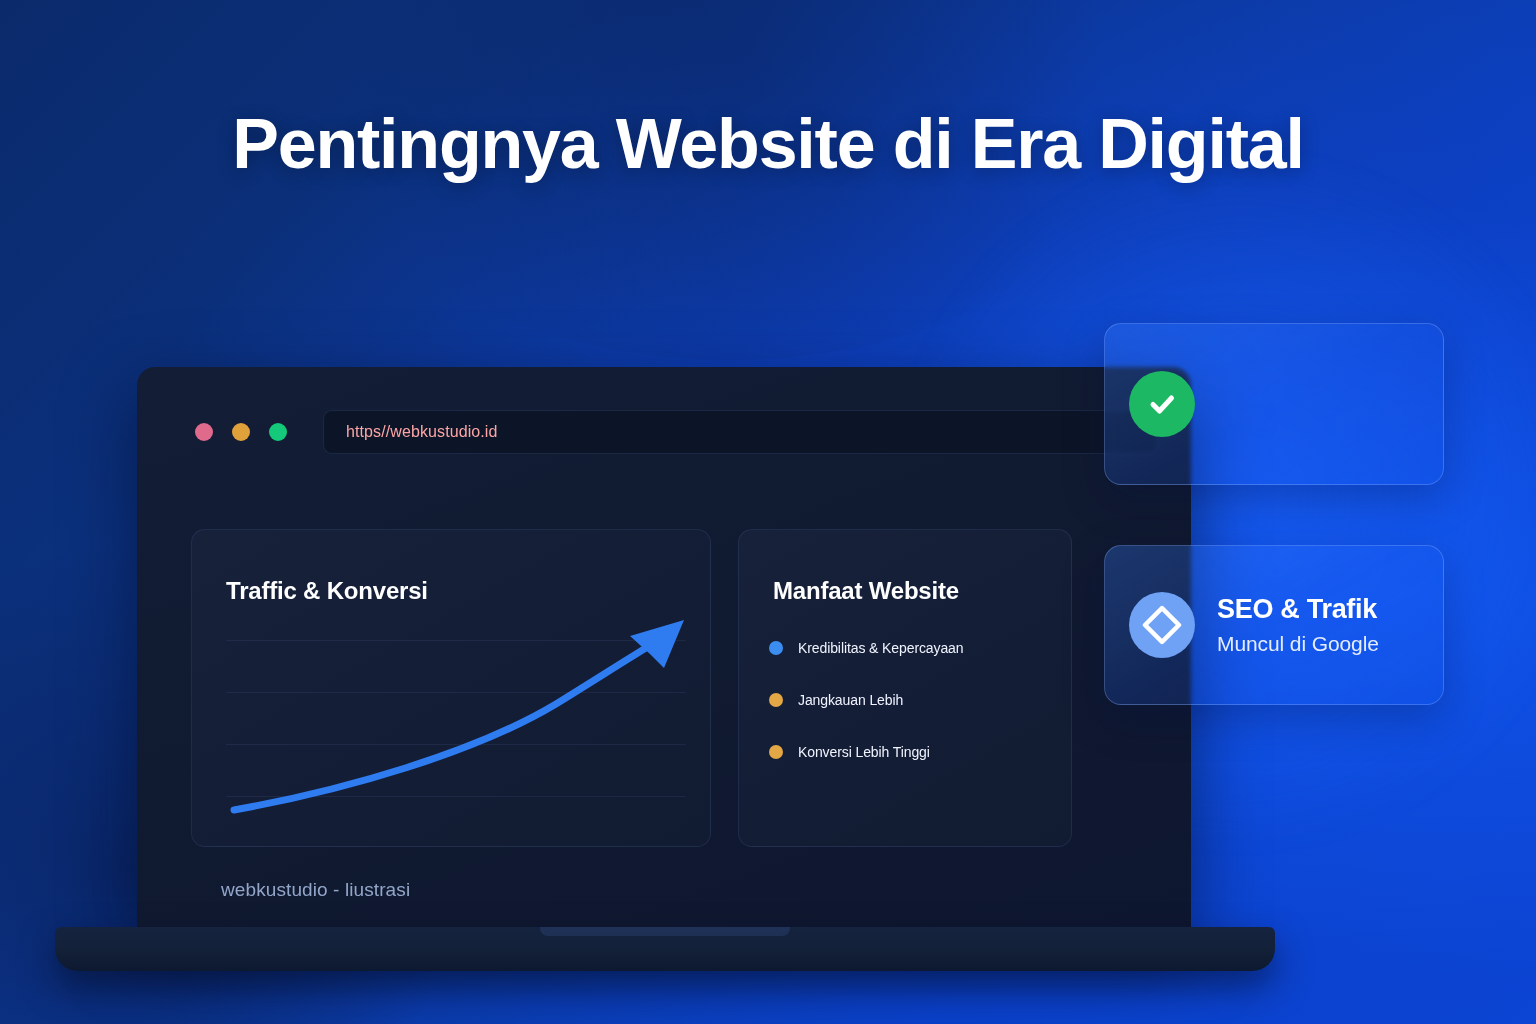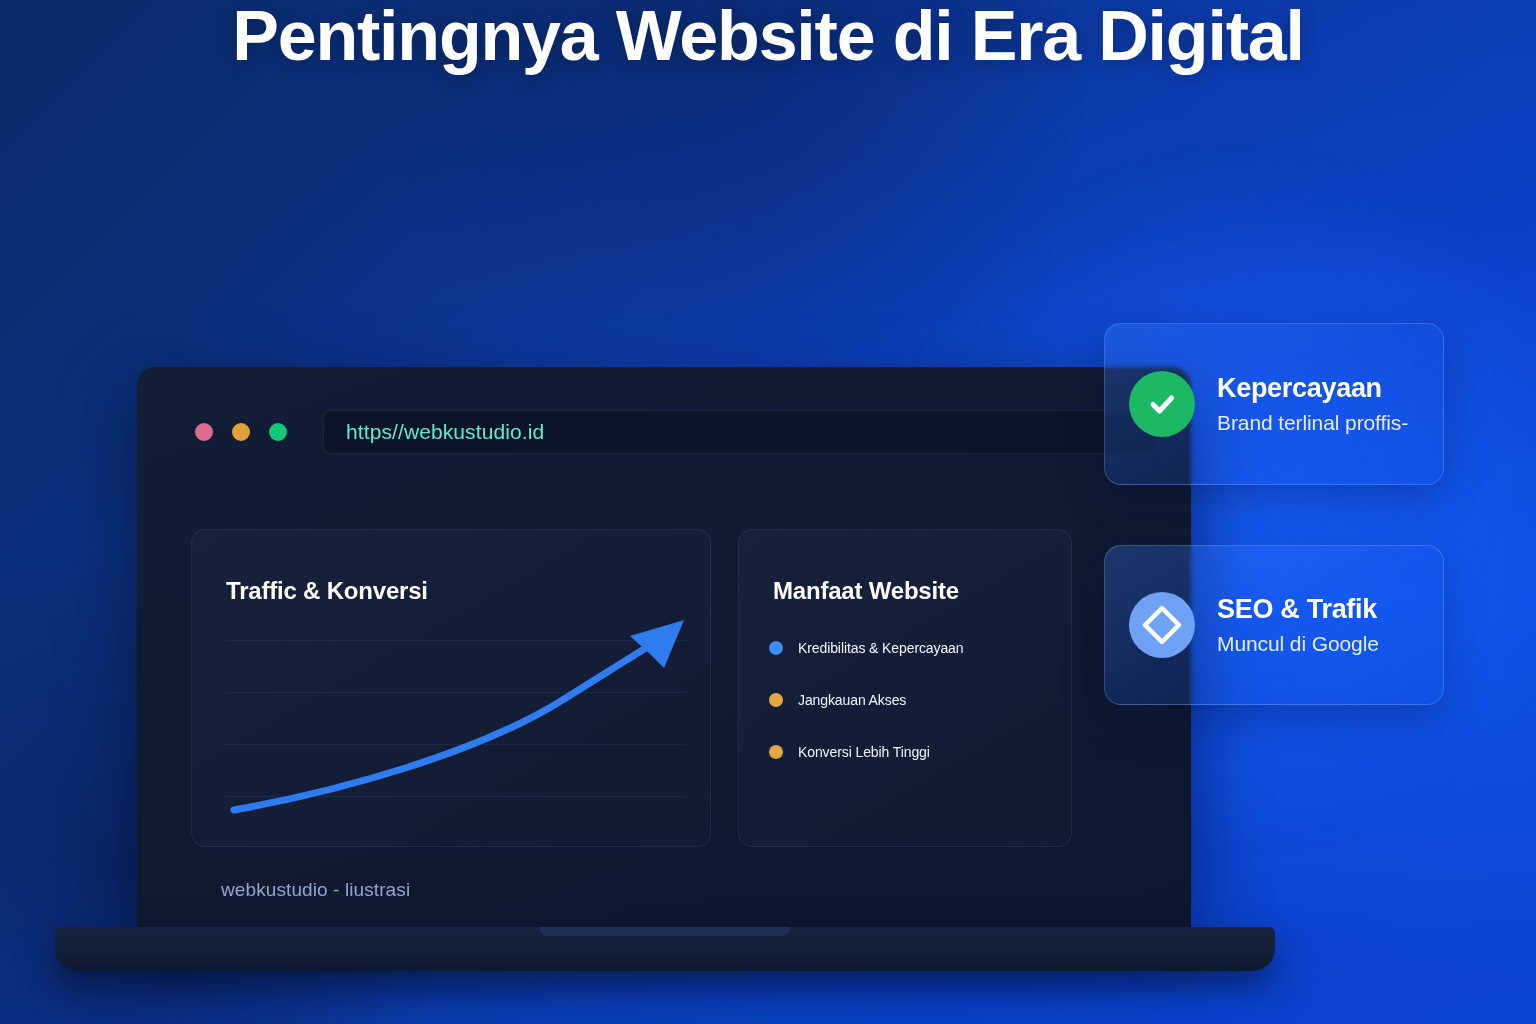--- a/index.html
+++ b/index.html
@@ -50,6 +50,7 @@
     z-index: 6;
   }
   #page-title {
+    margin-top: 108px;
     font-size: 70px;
     line-height: 1.04;
     font-weight: 700;

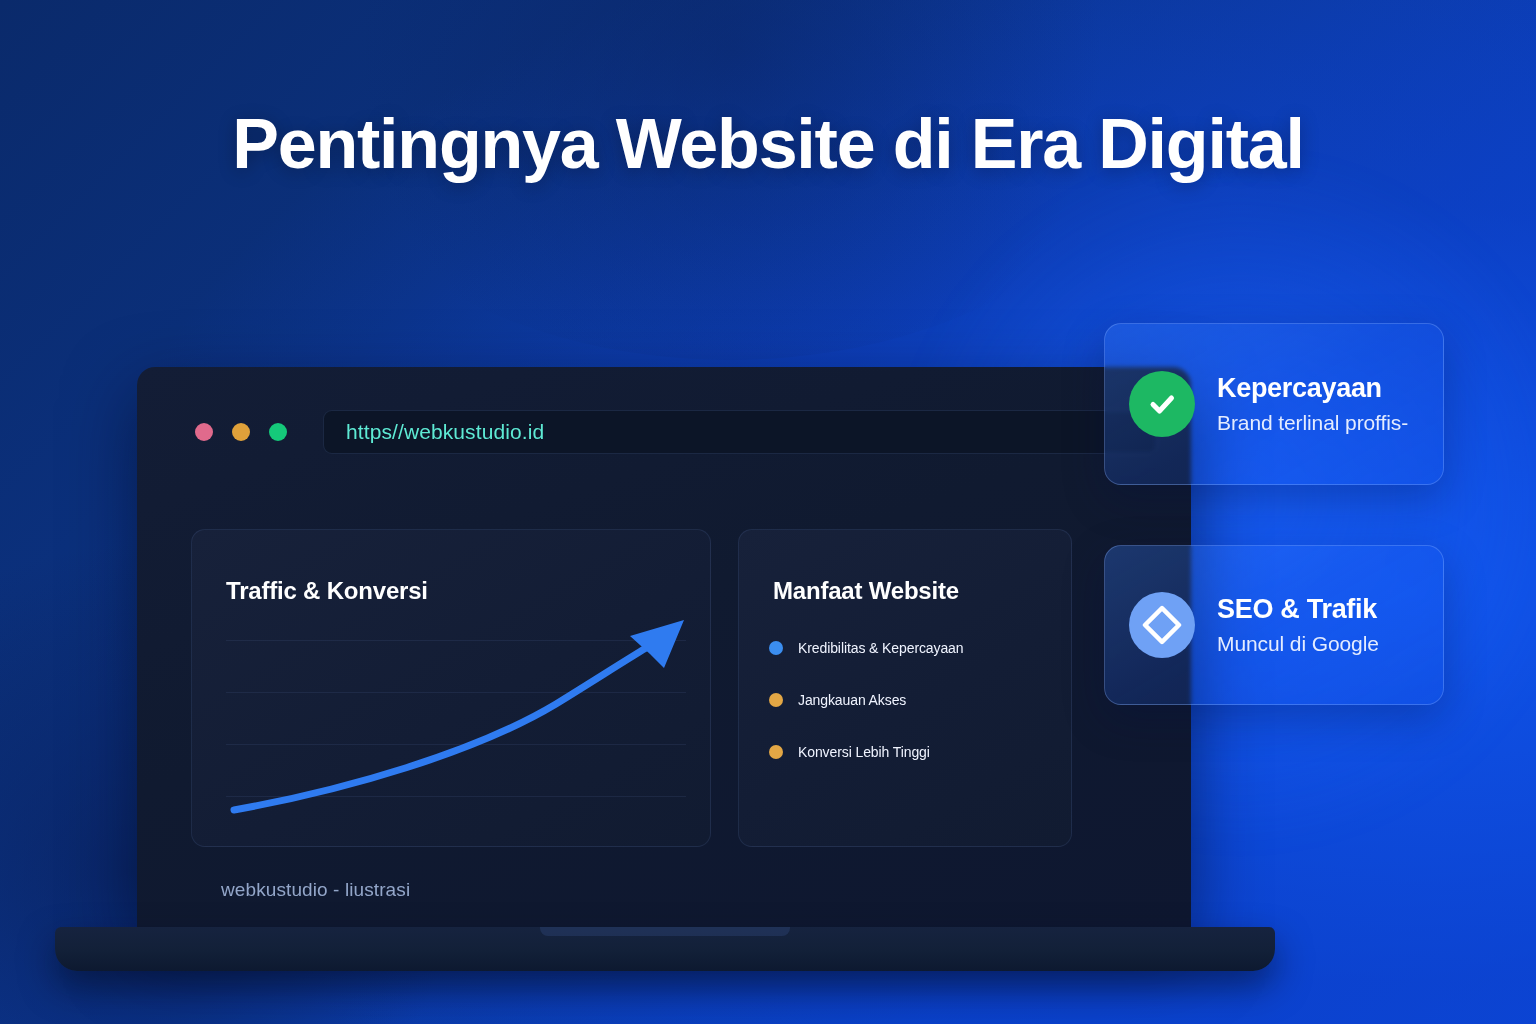--- a/index.html
+++ b/index.html
@@ -337,10 +337,6 @@
           <path d="M8 17.5 L14.5 24 L26.5 11" fill="none" stroke="#ffffff" stroke-width="5" stroke-linecap="round" stroke-linejoin="round"></path>
         </svg>
       </span>
-      <span class="feature-text">
-        <span class="feature-title">Kepercayaan</span>
-        <span class="feature-sub">Brand terlinal proffis-</span>
-      </span>
     </div>
 
     <div class="feature-card" id="card-seo">

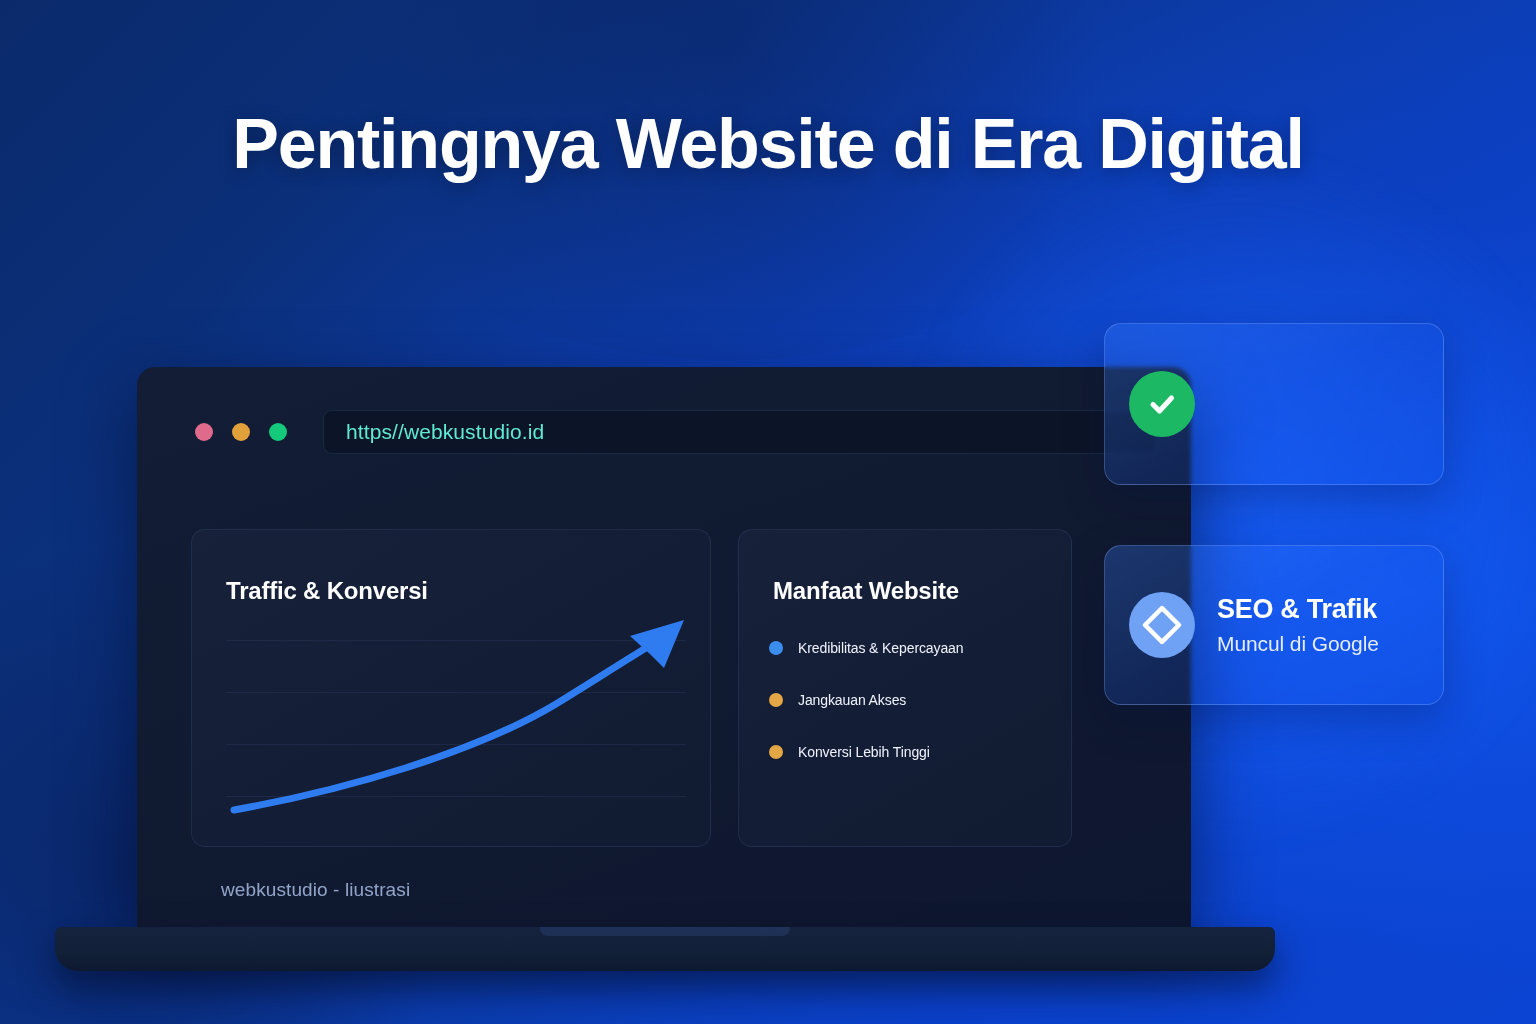--- a/index.html
+++ b/index.html
@@ -126,8 +126,8 @@
     padding: 0 22px;
   }
   #url-text {
-    font-size: 21px;
-    color: #5eead4;
+    font-size: 16px;
+    color: #fca5a5;
     letter-spacing: 0.1px;
   }
 

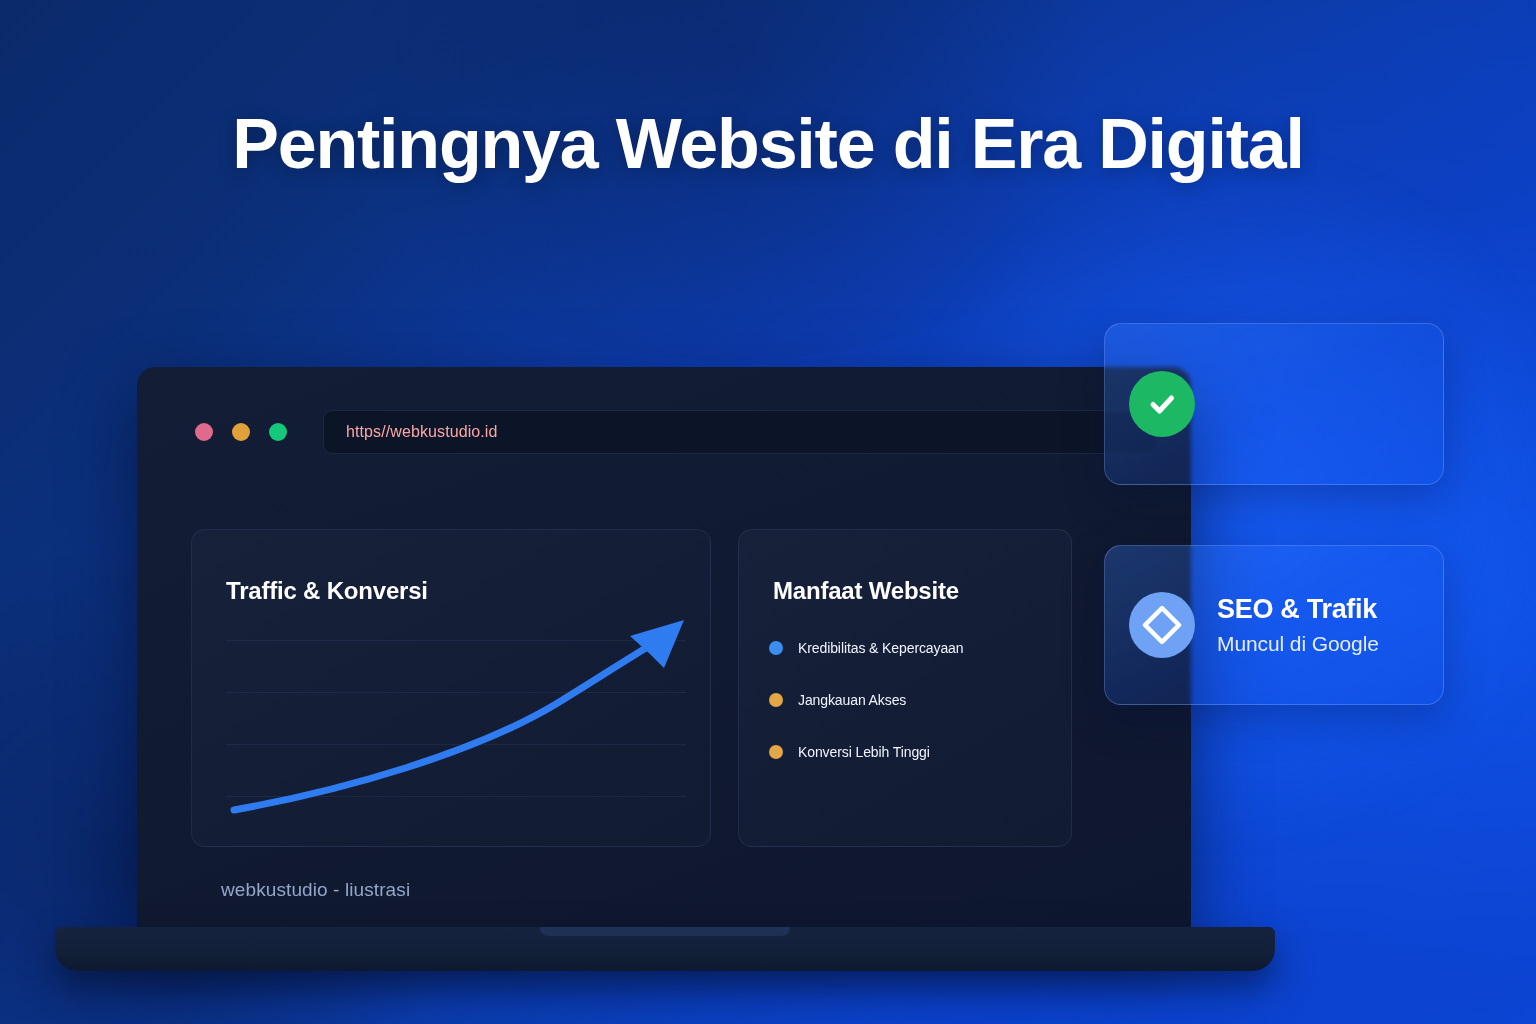--- a/index.html
+++ b/index.html
@@ -311,7 +311,7 @@
             </div>
             <div class="benefit-item">
               <span class="benefit-bullet" style="background:#e3a745"></span>
-              <span class="benefit-label">Jangkauan Akses</span>
+              <span class="benefit-label">Jangkauan Lebih</span>
             </div>
             <div class="benefit-item">
               <span class="benefit-bullet" style="background:#e3a745"></span>

